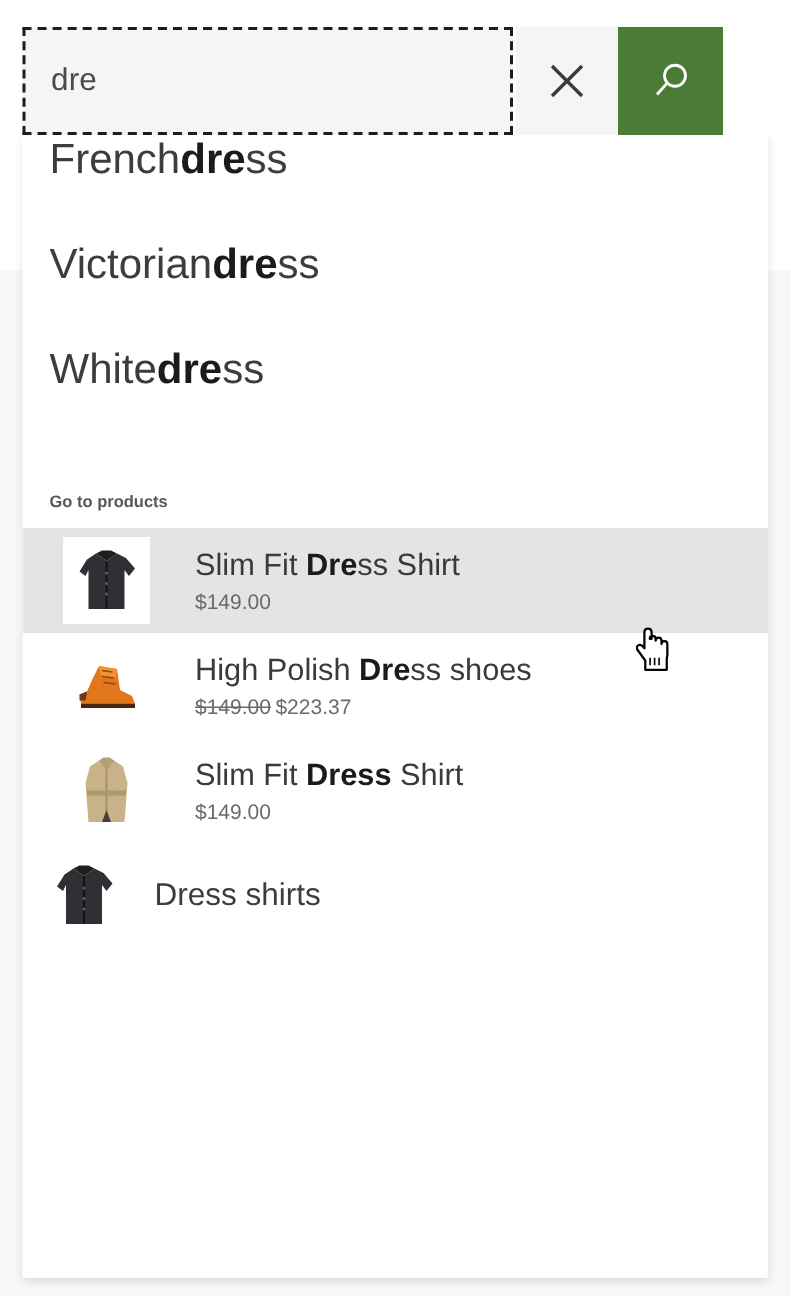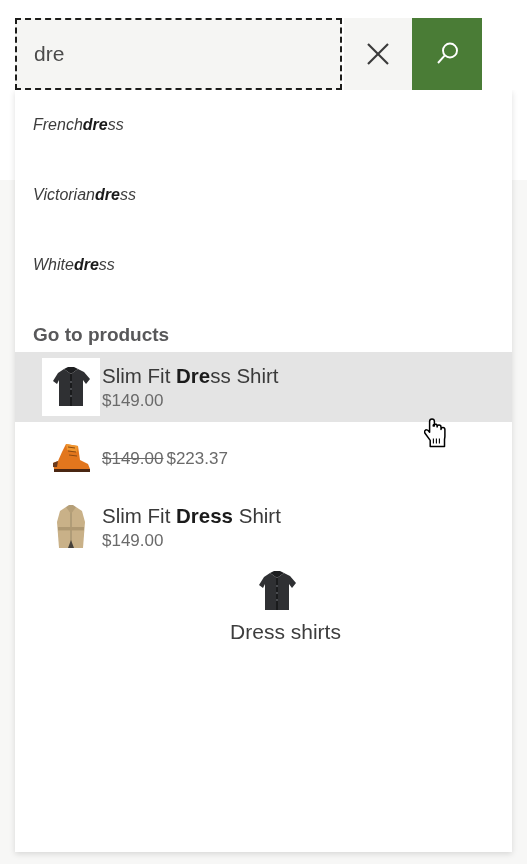--- a/index.html
+++ b/index.html
@@ -110,13 +110,11 @@
   .suggestion {
     height: 70px;
     display: flex;
-    align-items: center;
     padding: 0 0 0 18px;
-    font-size: 16px;
+    font-size: 28px;
     color: #3d3d3d;
     cursor: pointer;
     font-weight: 400;
-    font-style: italic;
   }
   .suggestion b { font-weight: 700; color: #1b1b1b; }
 

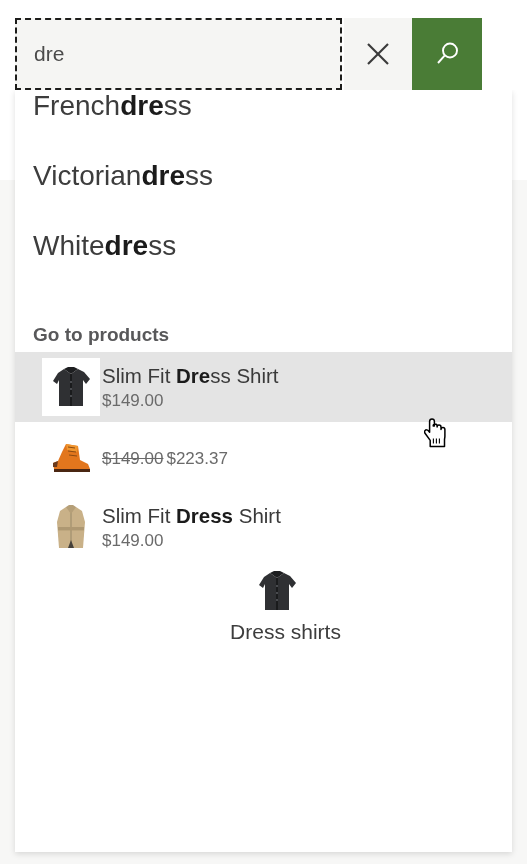--- a/index.html
+++ b/index.html
@@ -119,7 +119,7 @@
   .suggestion b { font-weight: 700; color: #1b1b1b; }
 
   .section-head {
-    font-size: 19px;
+    font-size: 11px;
     font-weight: 700;
     color: #58585a;
     padding: 18px 0 0 18px;

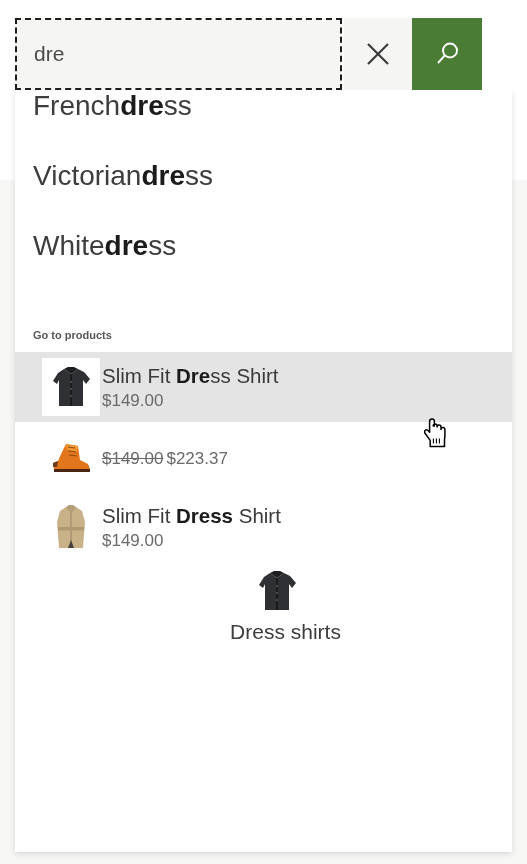--- a/index.html
+++ b/index.html
@@ -152,7 +152,7 @@
   .thumb svg { display: block; }
 
   .product-text {
-    margin-left: 2px;
+    margin-left: 30px;
     display: flex;
     flex-direction: column;
     justify-content: center;

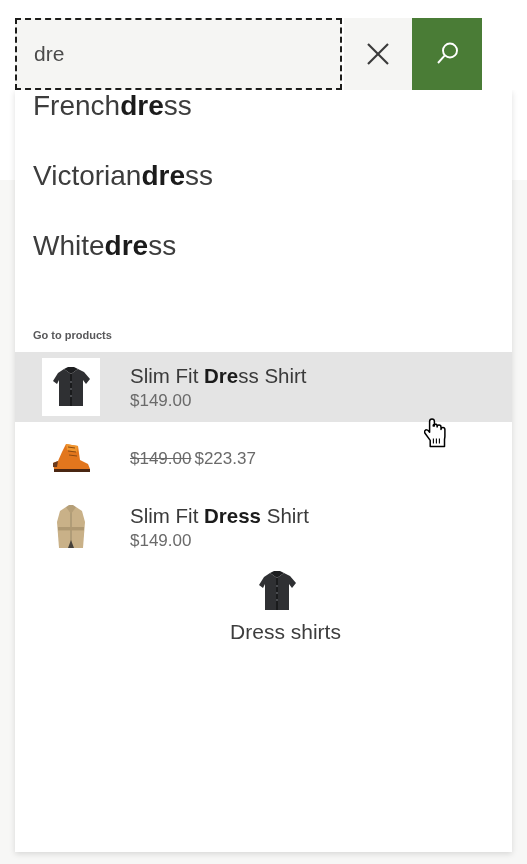--- a/index.html
+++ b/index.html
@@ -166,7 +166,7 @@
   .product-title b { font-weight: 700; color: #1b1b1b; }
 
   .product-price {
-    font-size: 17px;
+    font-size: 14px;
     color: #6a6a6a;
     margin-top: 3px;
     line-height: 1.15;

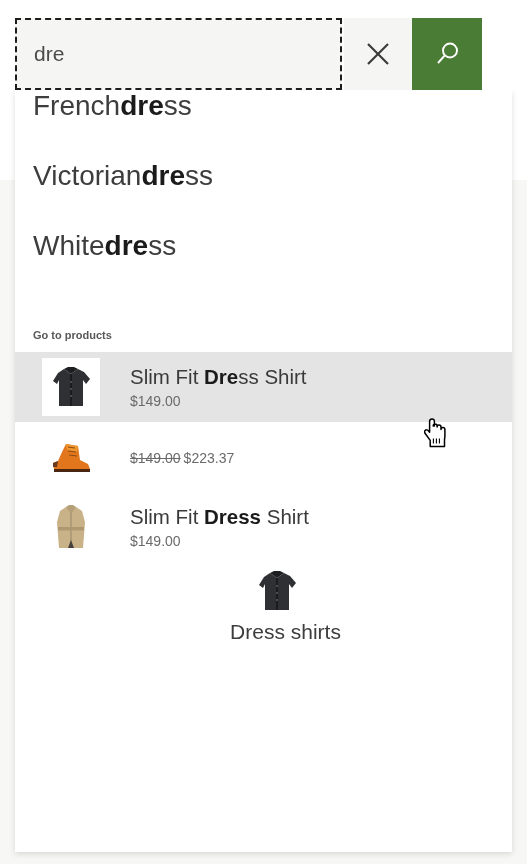--- a/index.html
+++ b/index.html
@@ -282,6 +282,9 @@
       </svg>
     </div>
     <div class="product-text">
+      <div class="product-title">
+        <span>High Polish </span><b>Dre</b><span>ss shoes</span>
+      </div>
       <div class="product-price">
         <span class="price-old">$149.00</span><span>$223.37</span>
       </div>

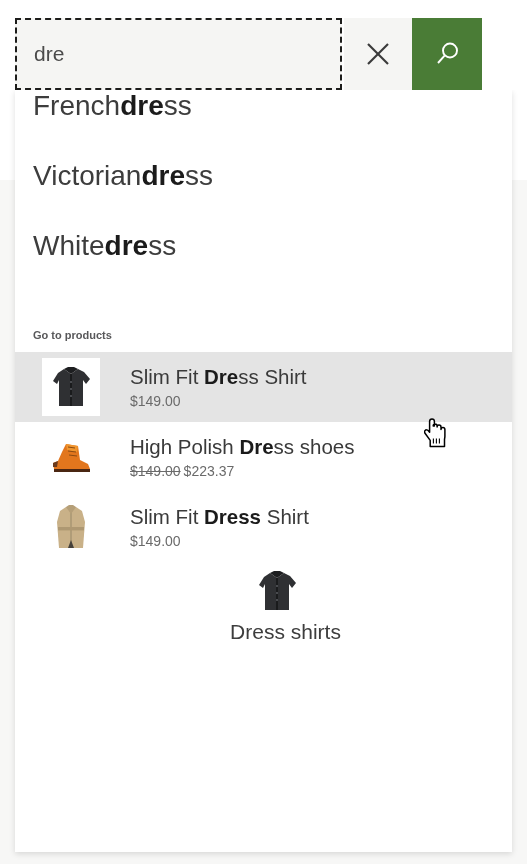--- a/index.html
+++ b/index.html
@@ -181,9 +181,8 @@
     display: flex;
     align-items: center;
     height: 70px;
-    padding-left: 26px;
-    cursor: pointer;
-    flex-direction: column;
+    padding-left: 12px;
+    cursor: pointer;
   }
   .cat-label {
     margin-left: 18px;

